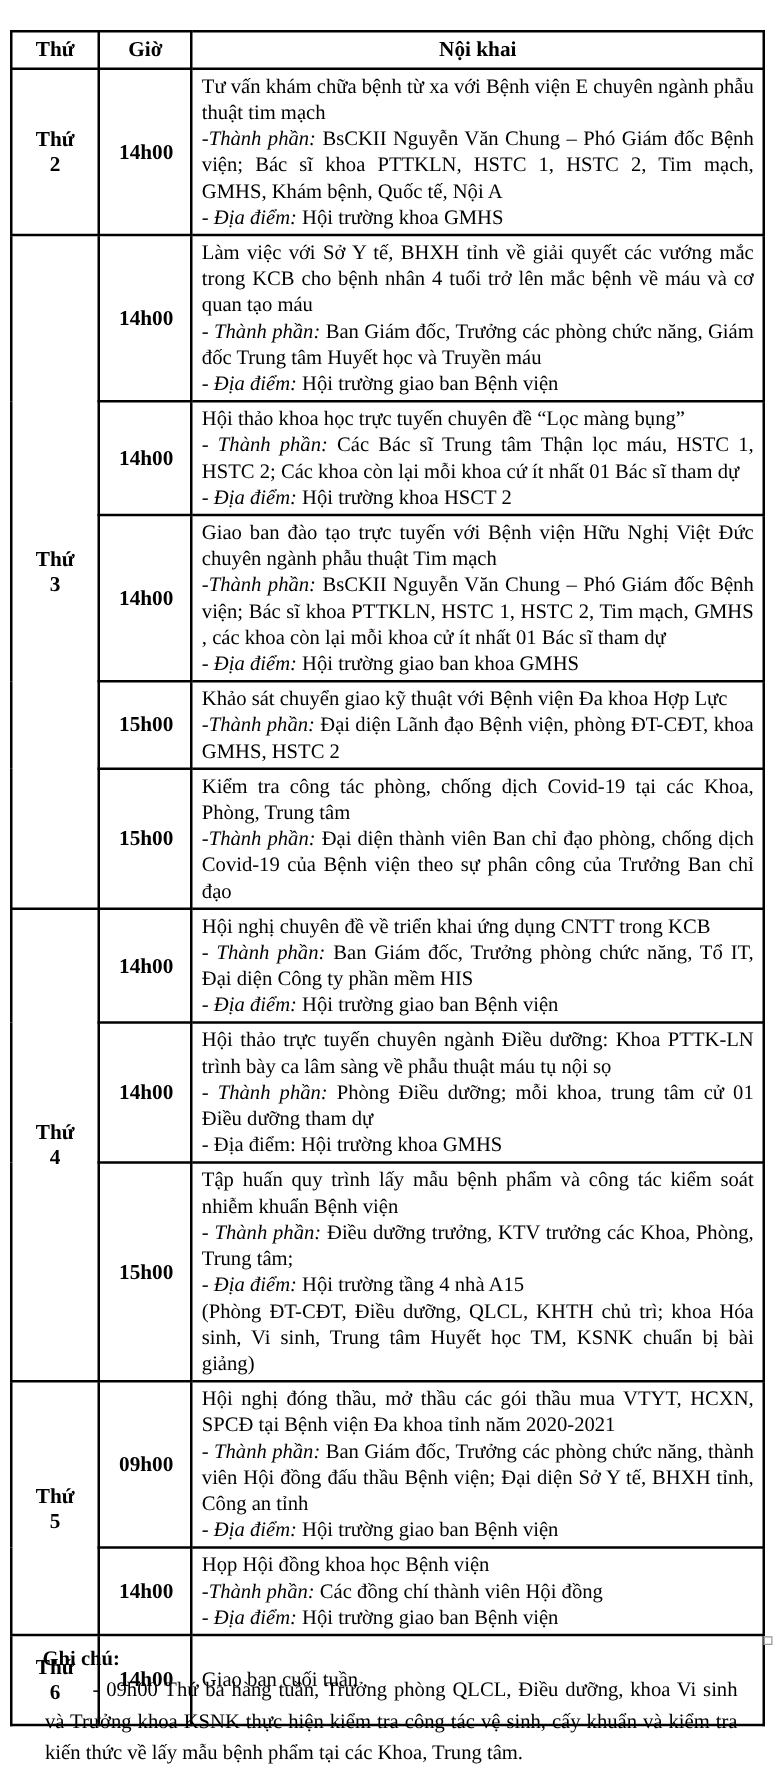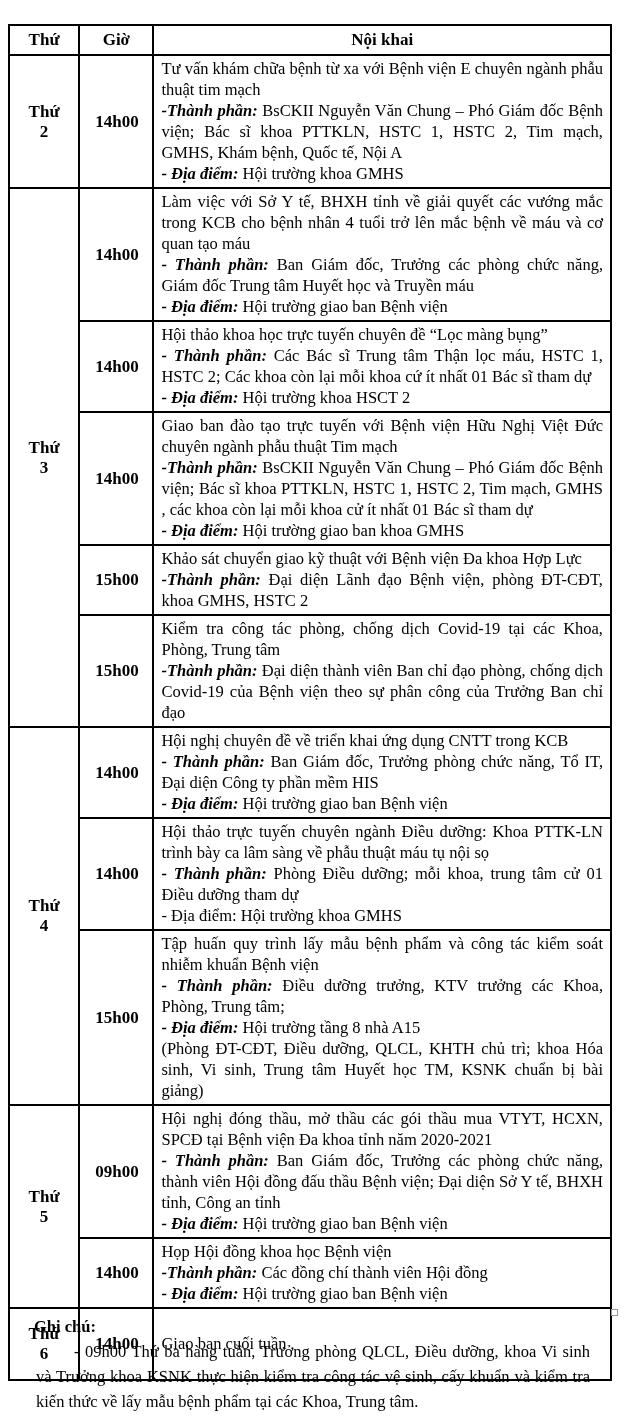--- a/index.html
+++ b/index.html
@@ -49,7 +49,7 @@
   td.content.tall { height: 52px; }
   .para { text-align: justify; }
   .s-b  { font-weight: normal; }
-  .s-bi { font-weight: bold; font-style: italic; }
+  .s-bi { font-weight: normal; font-style: italic; }
   .s-r  { font-weight: normal; font-style: normal; }
 
   .notes {

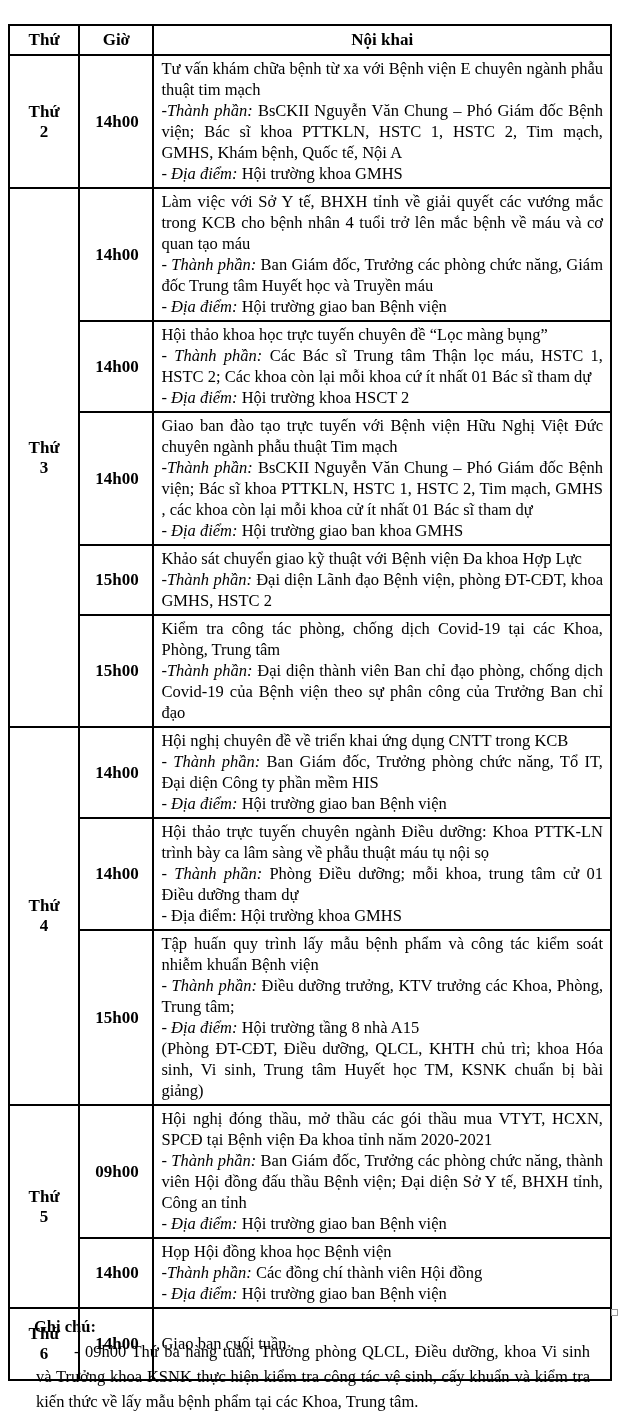--- a/index.html
+++ b/index.html
@@ -163,7 +163,7 @@
           <td class="content">
             <div class="para"><span class="s-b">Tập huấn quy trình lấy mẫu bệnh phẩm và công tác kiểm soát nhiễm khuẩn Bệnh viện</span></div>
             <div class="para"><span class="s-bi">- Thành phần:</span><span class="s-r"> Điều dưỡng trưởng, KTV trưởng các Khoa, Phòng, Trung tâm;</span></div>
-            <div class="para"><span class="s-bi">- Địa điểm:</span><span class="s-r"> Hội trường tầng 8 nhà A15</span></div>
+            <div class="para"><span class="s-bi">- Địa điểm:</span><span class="s-r"> Hội trường tầng 4 nhà A15</span></div>
             <div class="para"><span class="s-r">(Phòng ĐT-CĐT, Điều dưỡng, QLCL, KHTH chủ trì; khoa Hóa sinh, Vi sinh, Trung tâm Huyết học TM, KSNK chuẩn bị bài giảng)</span></div>
           </td>
         </tr>

